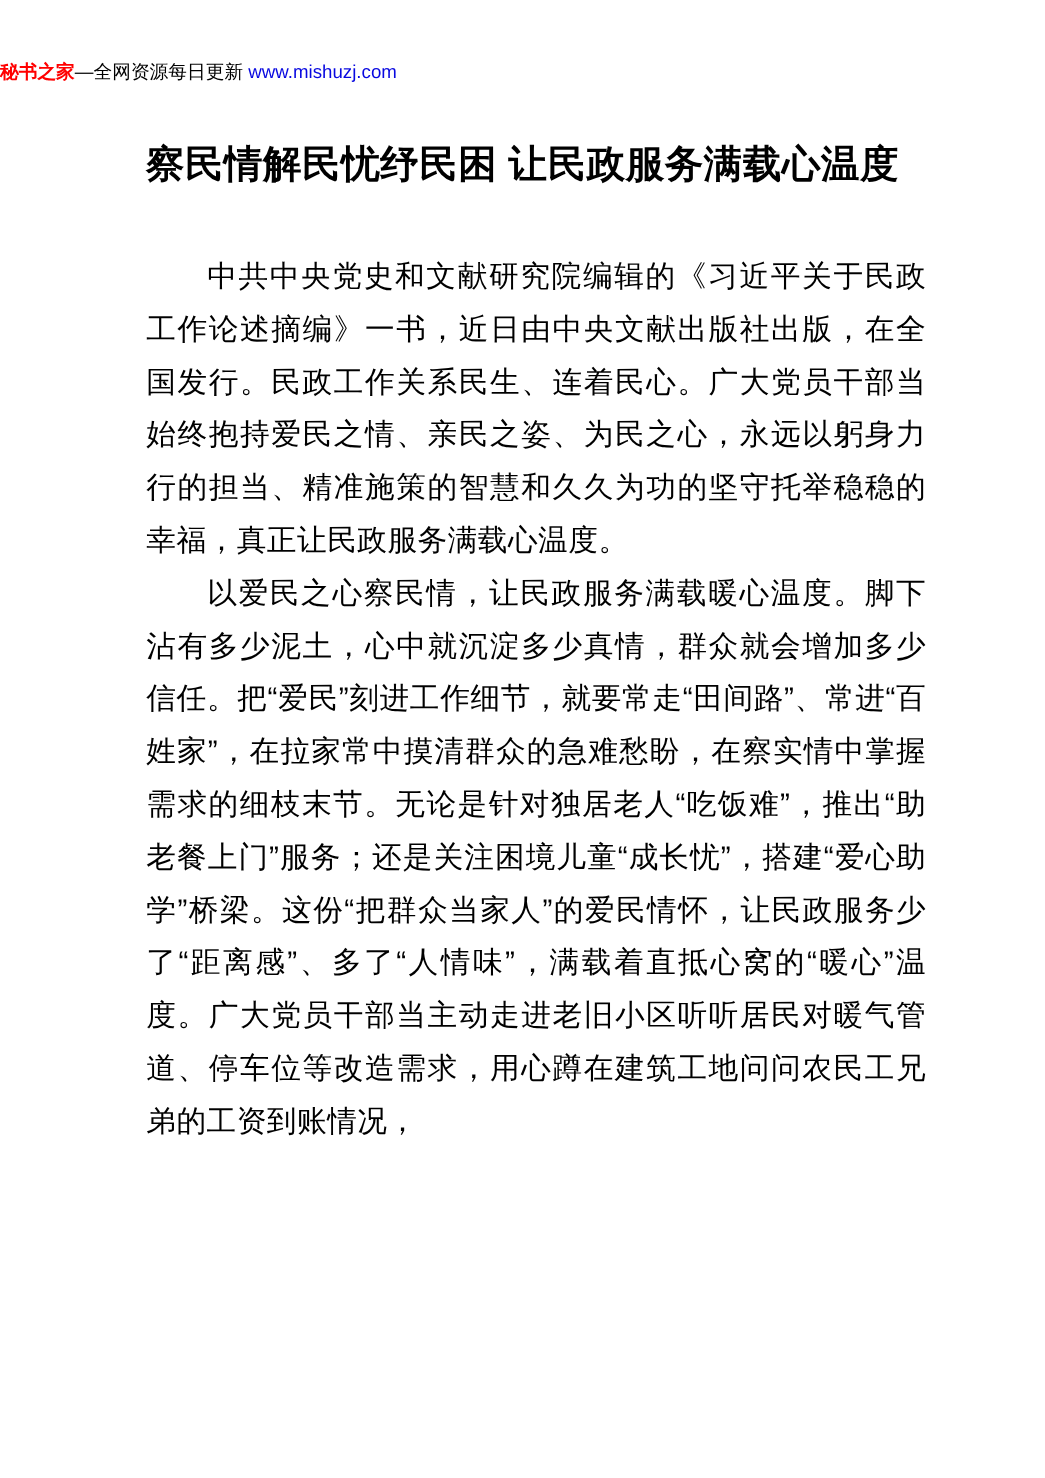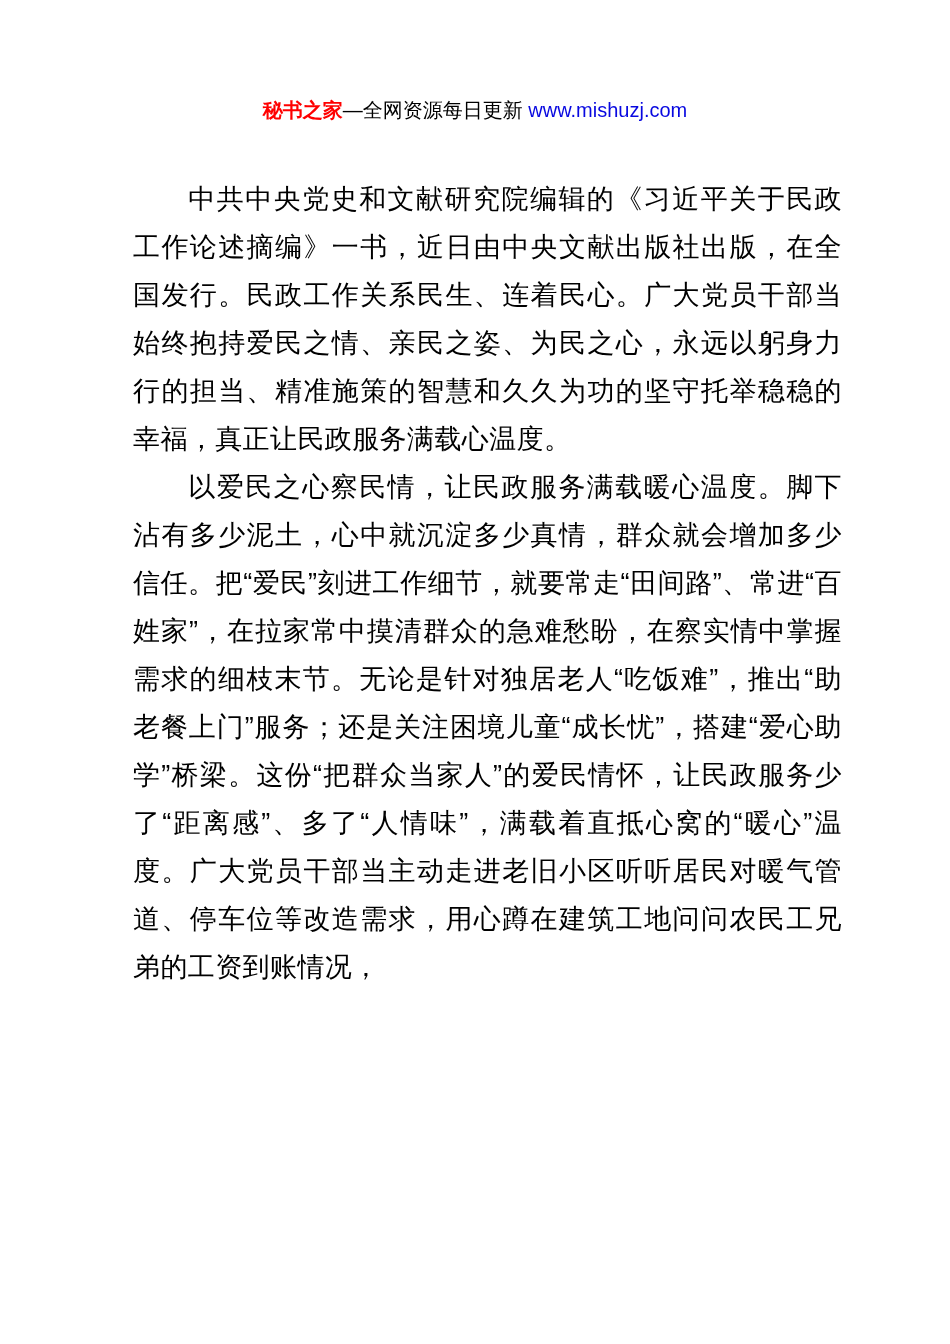--- a/index.html
+++ b/index.html
@@ -22,9 +22,8 @@
   }
   
   .site-header {
-    padding-top: 95px;
-    text-align: center;
-    font-size: 20px;
+    padding-top: 51px;
+    font-size: 17px;
     line-height: 30px;
     white-space: nowrap;
   }

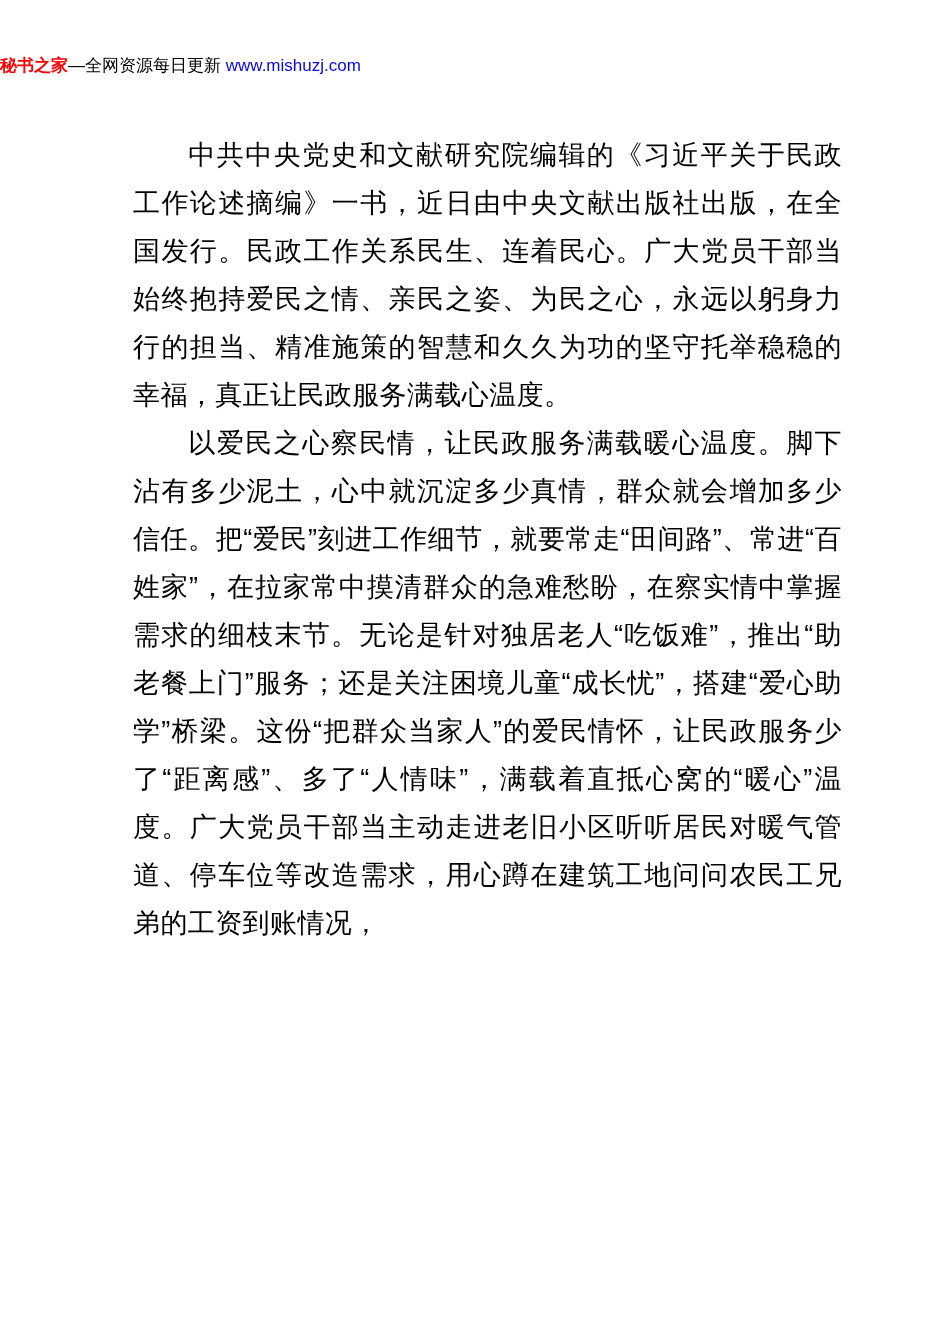--- a/index.html
+++ b/index.html
@@ -75,6 +75,7 @@
     <span class="site-name">秘书之家</span><span class="site-tagline">—全网资源每日更新 </span><span class="site-url">www.mishuzj.com</span>
   </div>
 
+  <h1 class="doc-title">察民情解民忧纾民困 让民政服务满载心温度</h1>
 
   <div class="doc-body">
     <p>中共中央党史和文献研究院编辑的《习近平关于民政工作论述摘编》一书，近日由中央文献出版社出版，在全国发行。民政工作关系民生、连着民心。广大党员干部当始终抱持爱民之情、亲民之姿、为民之心，永远以躬身力行的担当、精准施策的智慧和久久为功的坚守托举稳稳的幸福，真正让民政服务满载心温度。</p>

